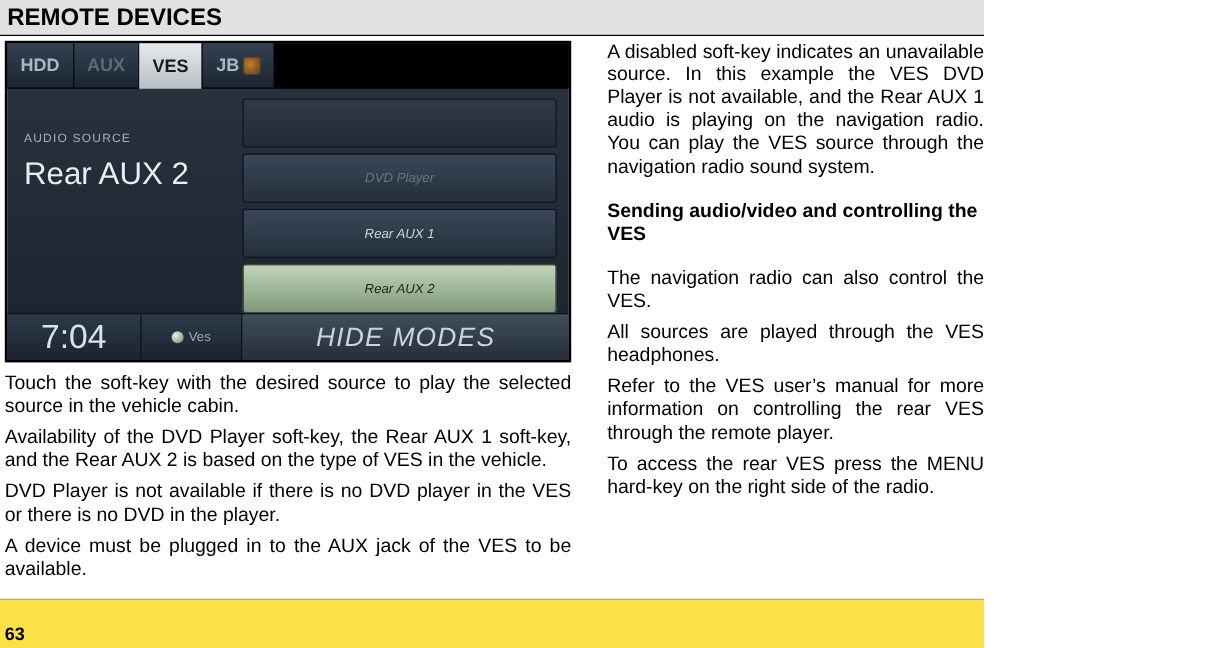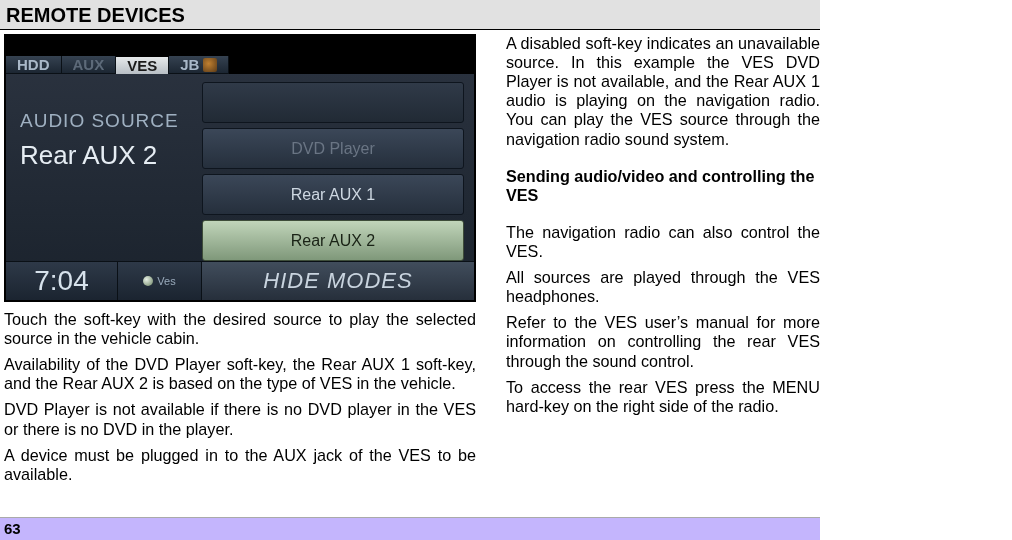--- a/index.html
+++ b/index.html
@@ -39,7 +39,6 @@
     display: flex;
     height: 41px;
     background: #000;
-    align-items: flex-end;
   }
   .tab {
     flex: 0 0 auto;

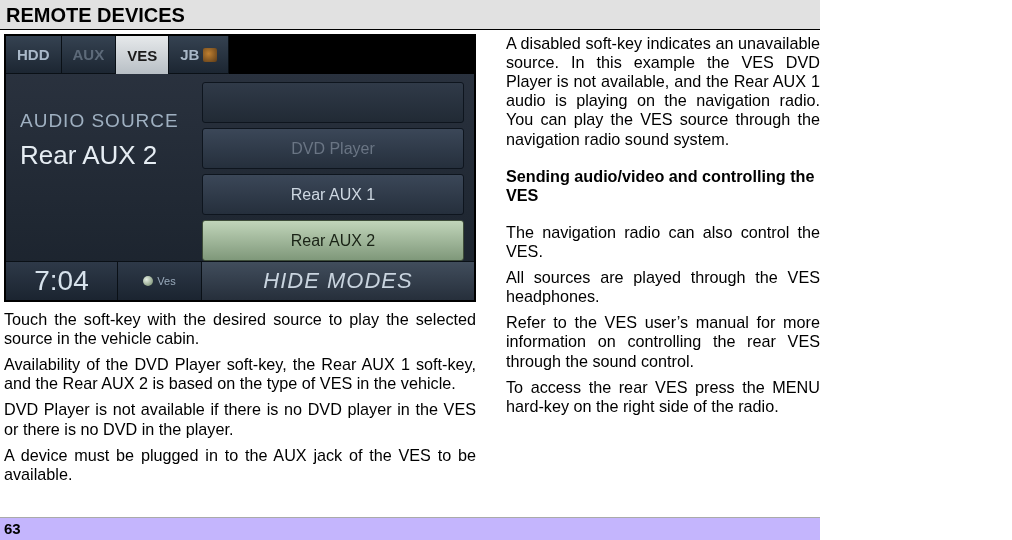--- a/index.html
+++ b/index.html
@@ -76,7 +76,7 @@
     color: #cdd7e1;
   }
   .audio-src-label {
-    font-size: 19px;
+    font-size: 10px;
     letter-spacing: 1px;
     color: #9fb0c1;
     margin-bottom: 8px;

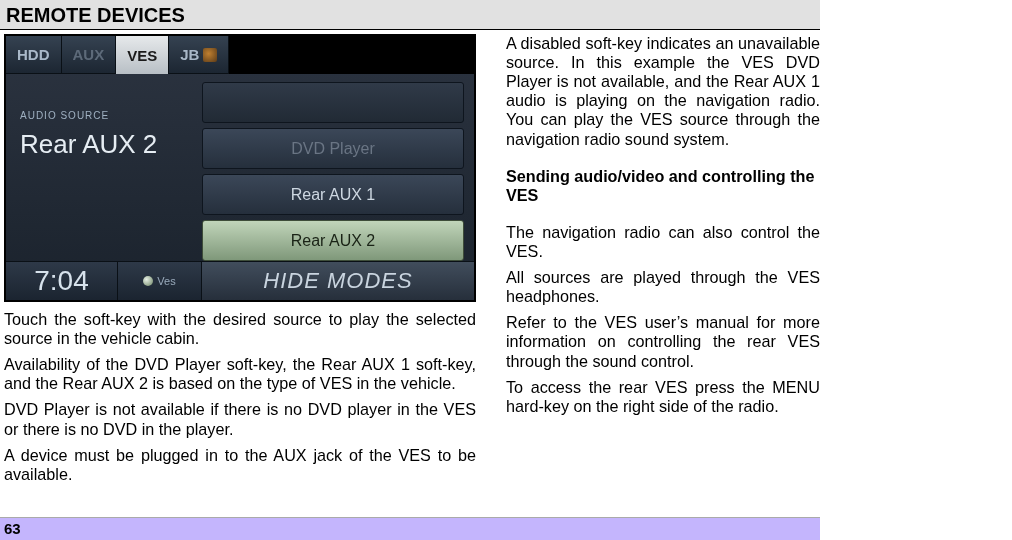--- a/index.html
+++ b/index.html
@@ -99,10 +99,11 @@
     display: flex;
     align-items: center;
     justify-content: center;
-    font-size: 16px;
+    font-size: 11px;
     color: #cdd7e1;
     background: linear-gradient(#3b4758, #252f3c);
     border: 1px solid #0e151e;
+    font-style: italic;
   }
   .soft-key.blank { background: linear-gradient(#303a48, #212a35); }
   .soft-key.disabled { color: #6a7584; }

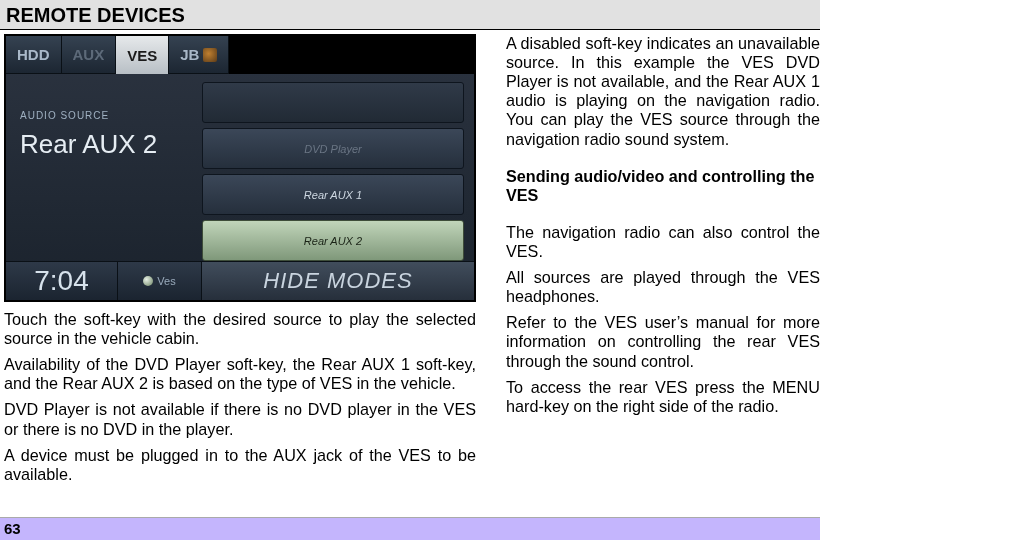--- a/index.html
+++ b/index.html
@@ -234,7 +234,7 @@
         <div class="subhead">Sending audio/video and controlling the VES</div>
         <p class="para" style="margin-top:18px">The navigation radio can also control the VES.</p>
         <p class="para">All sources are played through the VES headphones.</p>
-        <p class="para">Refer to the VES user’s manual for more information on controlling the rear VES through the sound control.</p>
+        <p class="para">Refer to the VES user’s manual for more information on controlling the rear VES through the remote player.</p>
         <p class="para">To access the rear VES press the MENU hard-key on the right side of the radio.</p>
       </div>
     </div>

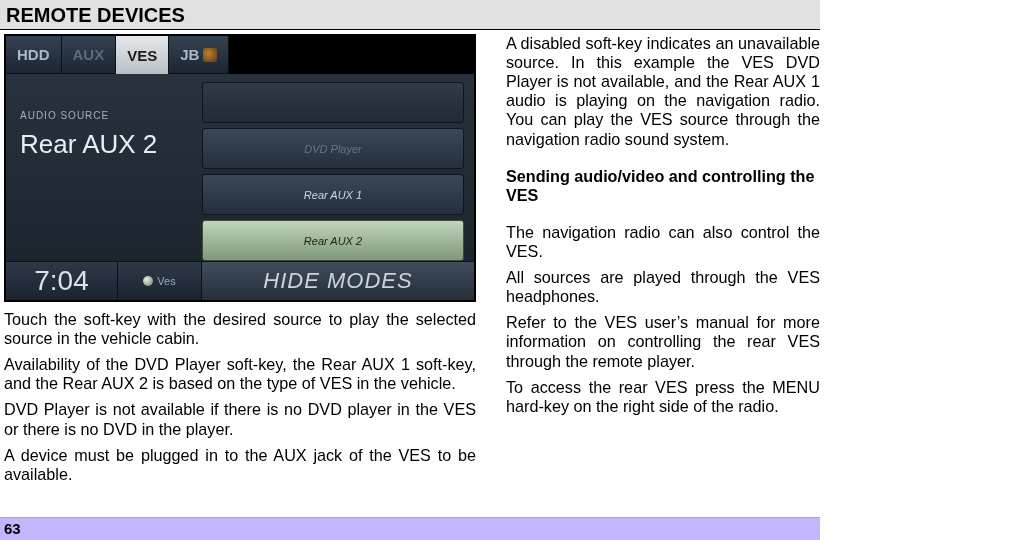--- a/index.html
+++ b/index.html
@@ -165,10 +165,10 @@
     position: absolute;
     left: 0; bottom: 0;
     width: 100%;
-    background: #c4b5fd;
+    background: #fde047;
     font-weight: bold;
     font-size: 15px;
-    padding: 2px 4px 3px 4px;
+    padding: 20px 4px 3px 4px;
     border-top: 1px solid #aaa;
   }
 </style>

